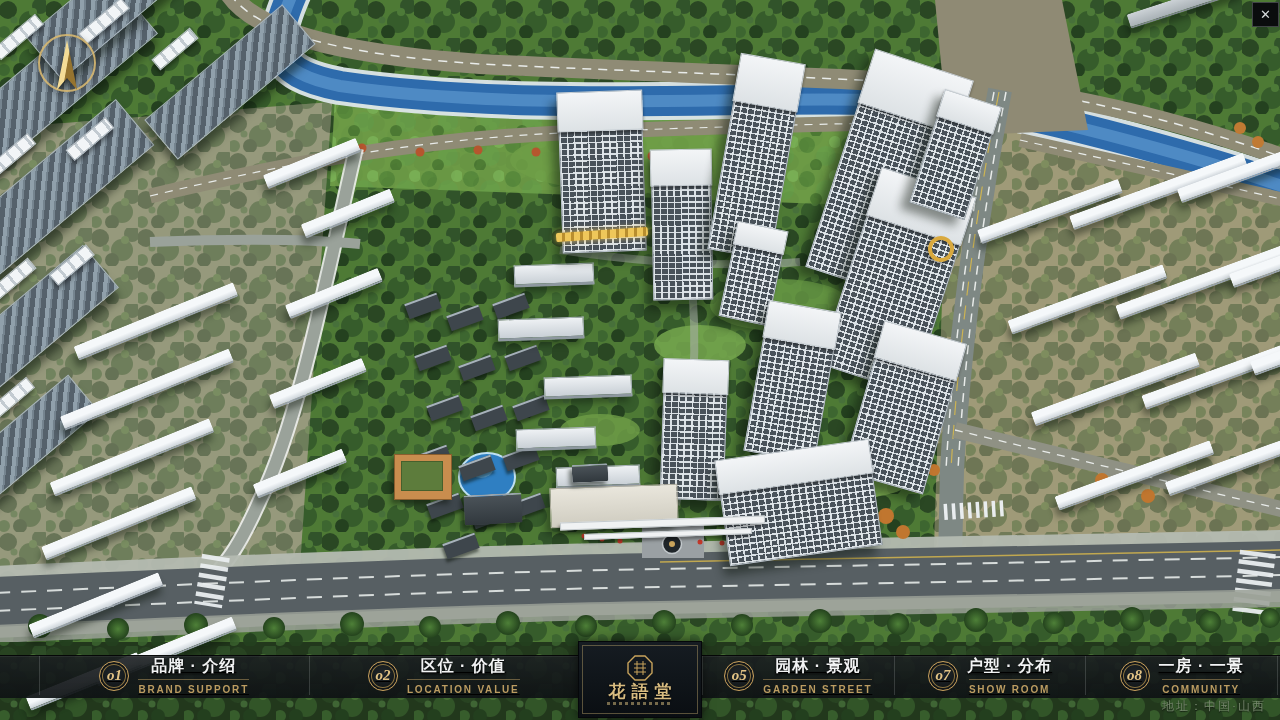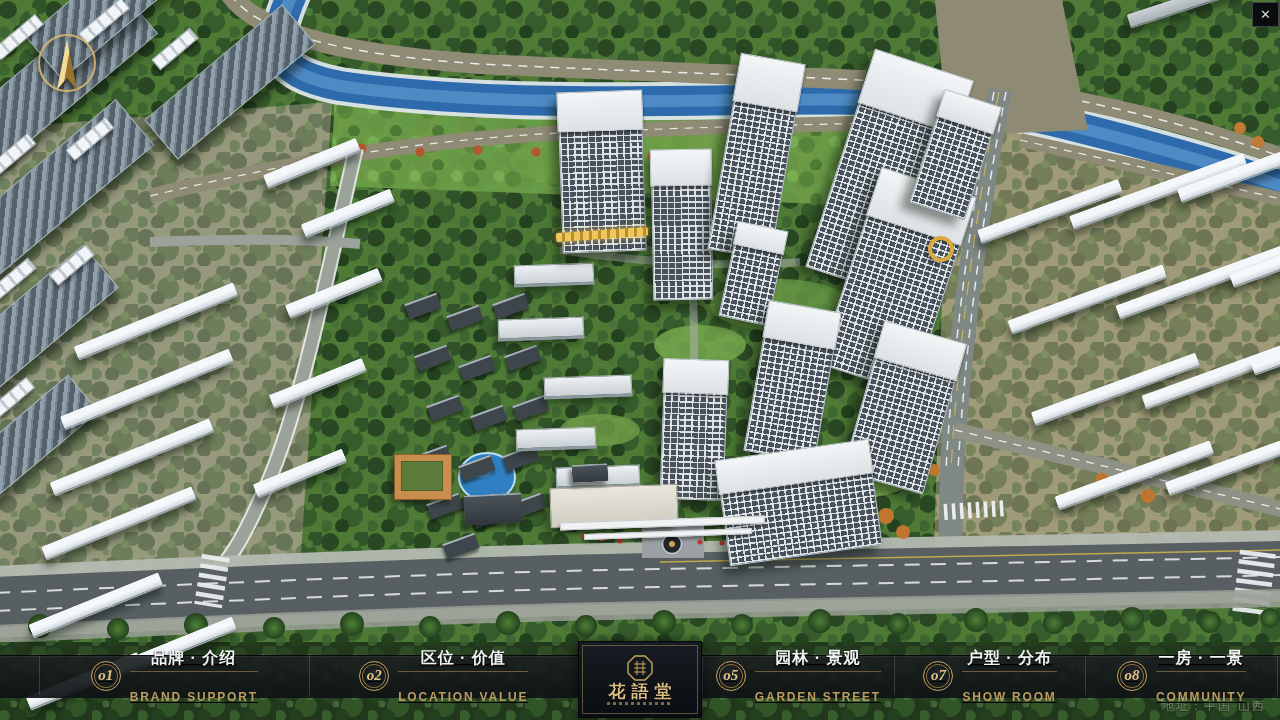--- a/index.html
+++ b/index.html
@@ -72,8 +72,8 @@
   .labels{display:flex;flex-direction:column;align-items:center;}
   .zh{font-size:16px;font-weight:bold;color:#f2f3f4;letter-spacing:1px;white-space:nowrap;
       text-shadow:0 1px 2px #000;}
-  .en{font-size:12px;font-weight:bold;color:#bb9c61;letter-spacing:1.8px;white-space:nowrap;
-      border-top:1px solid rgba(187,156,97,.5);margin-top:2px;padding-top:18px;text-align:center;}
+  .en{font-size:10px;font-weight:bold;color:#bb9c61;letter-spacing:1.8px;white-space:nowrap;
+      border-top:1px solid rgba(187,156,97,.5);margin-top:2px;padding-top:4px;text-align:center;}
   
   .logo{position:absolute;left:578px;top:641px;width:124px;height:77px;z-index:11;cursor:pointer;
         background:linear-gradient(180deg,#161c22,#0a0e12);border:1px solid #05070a;

